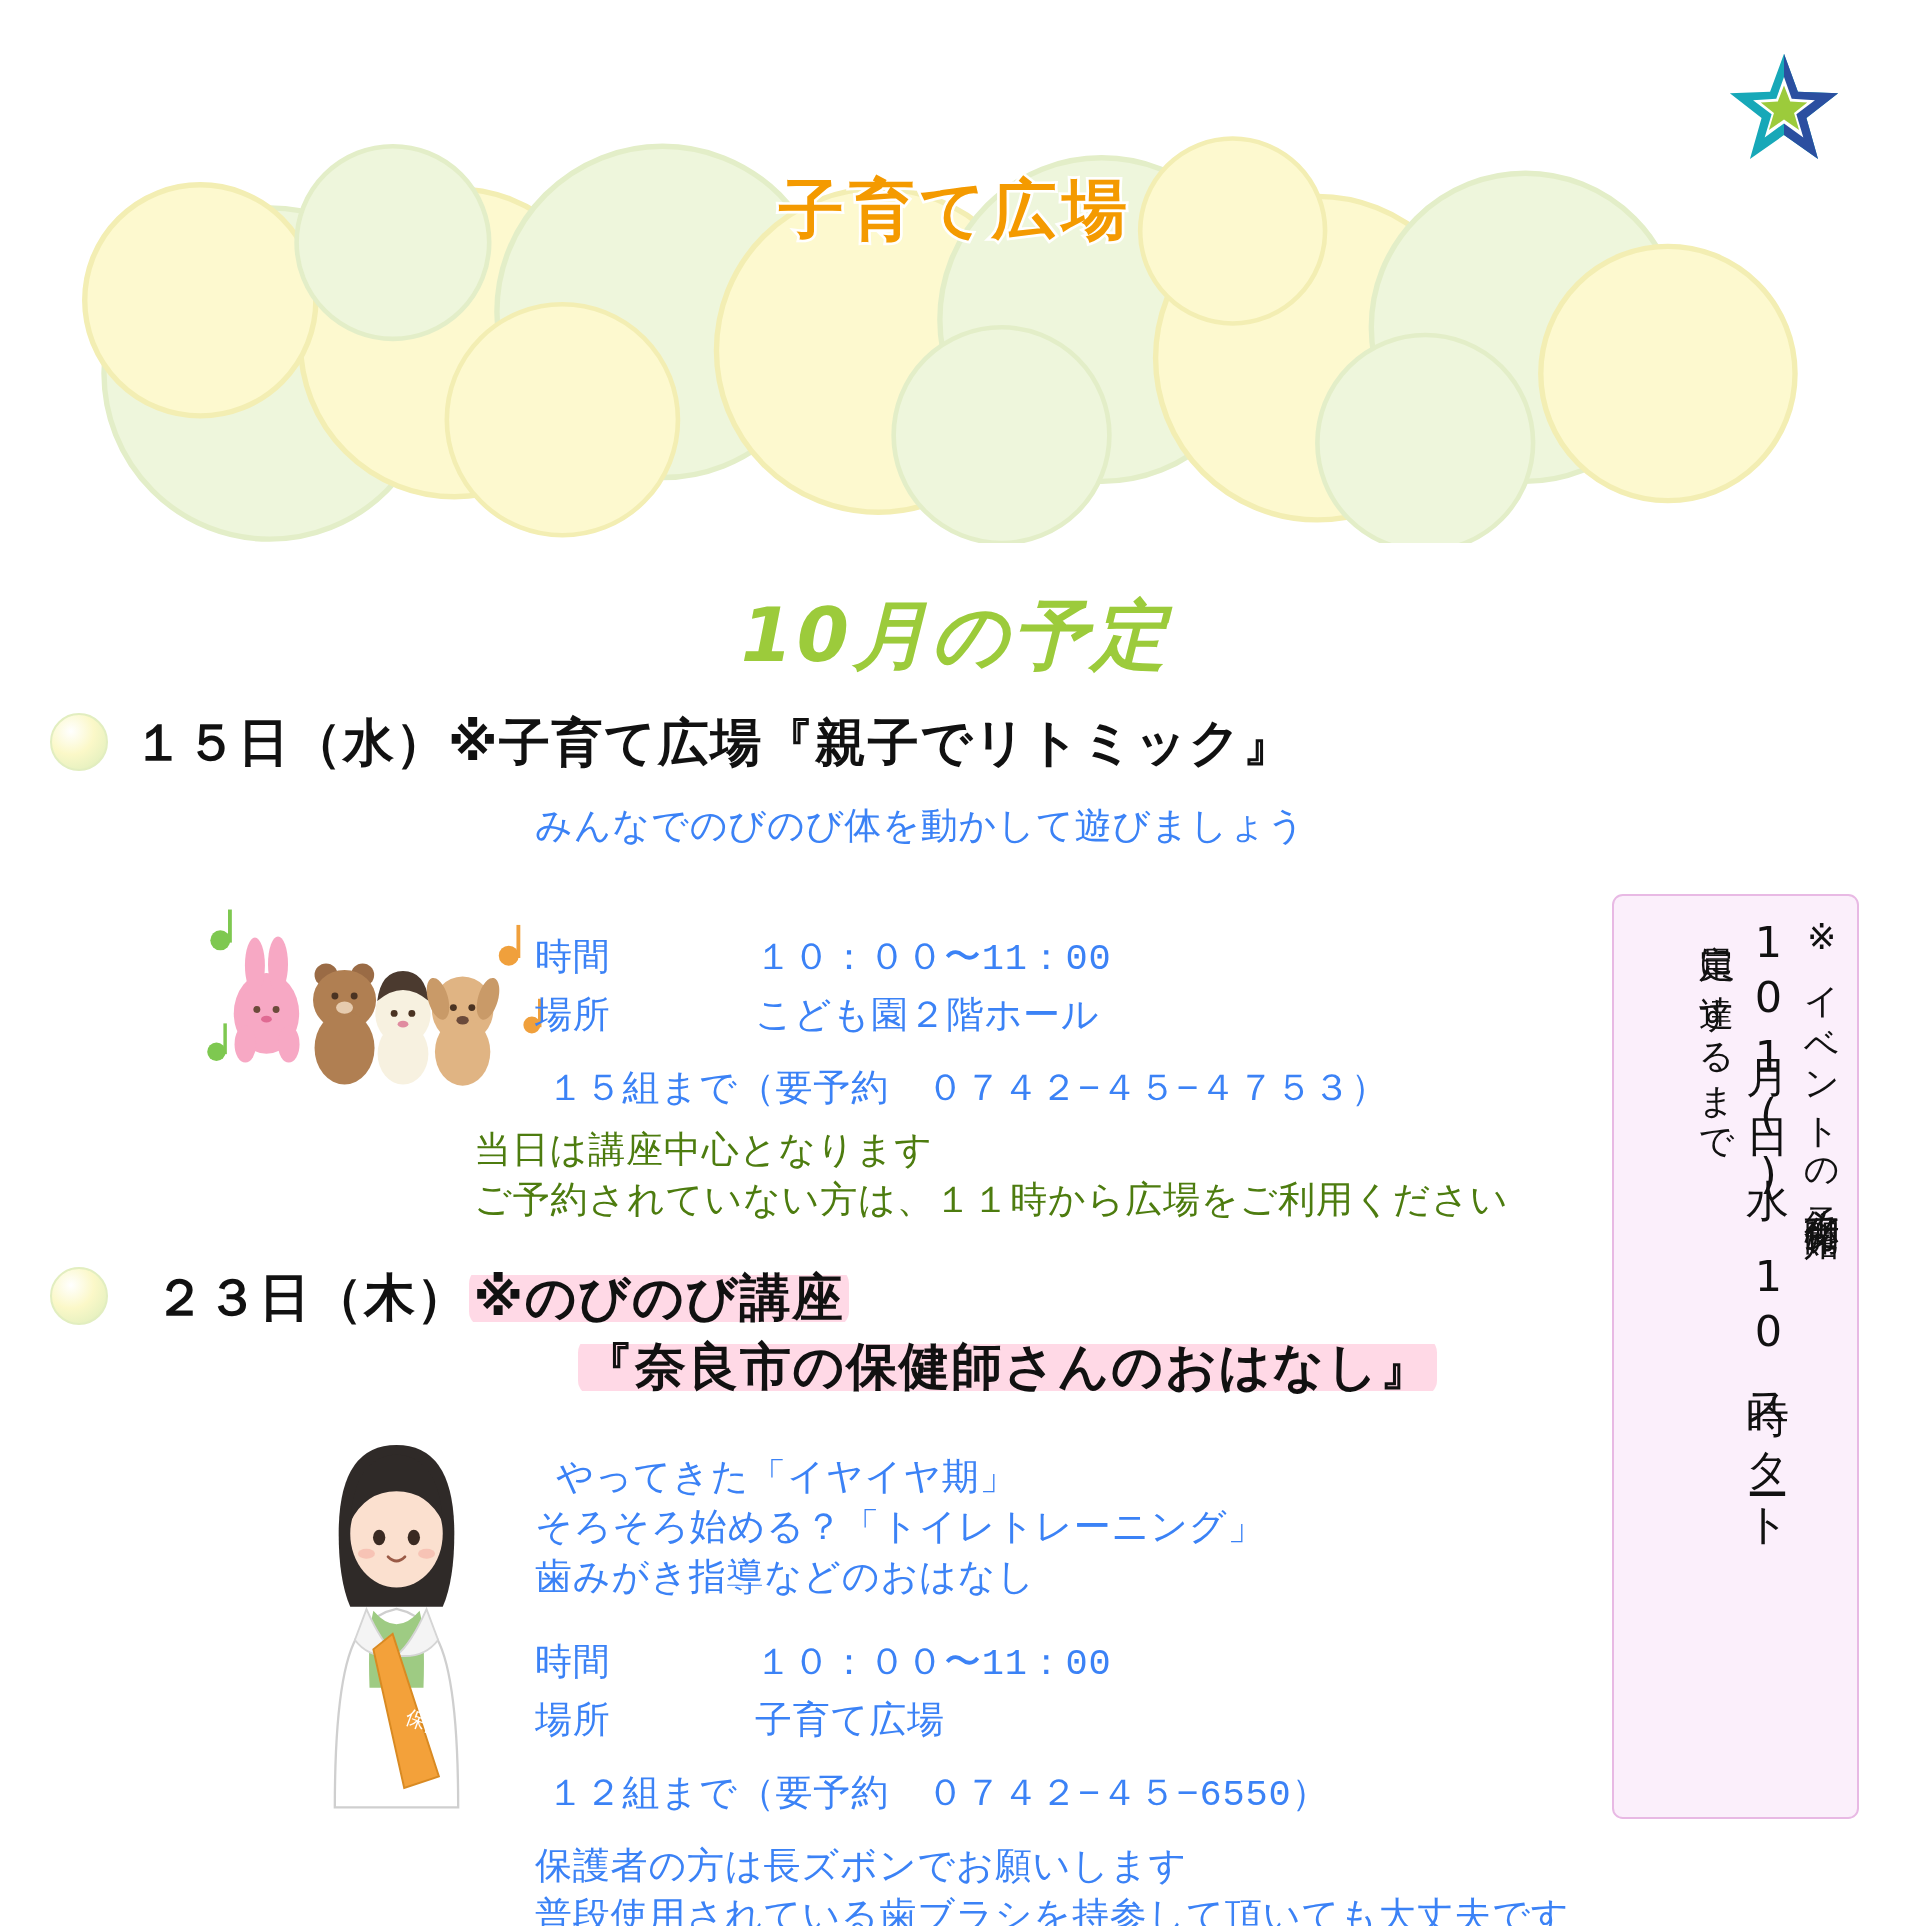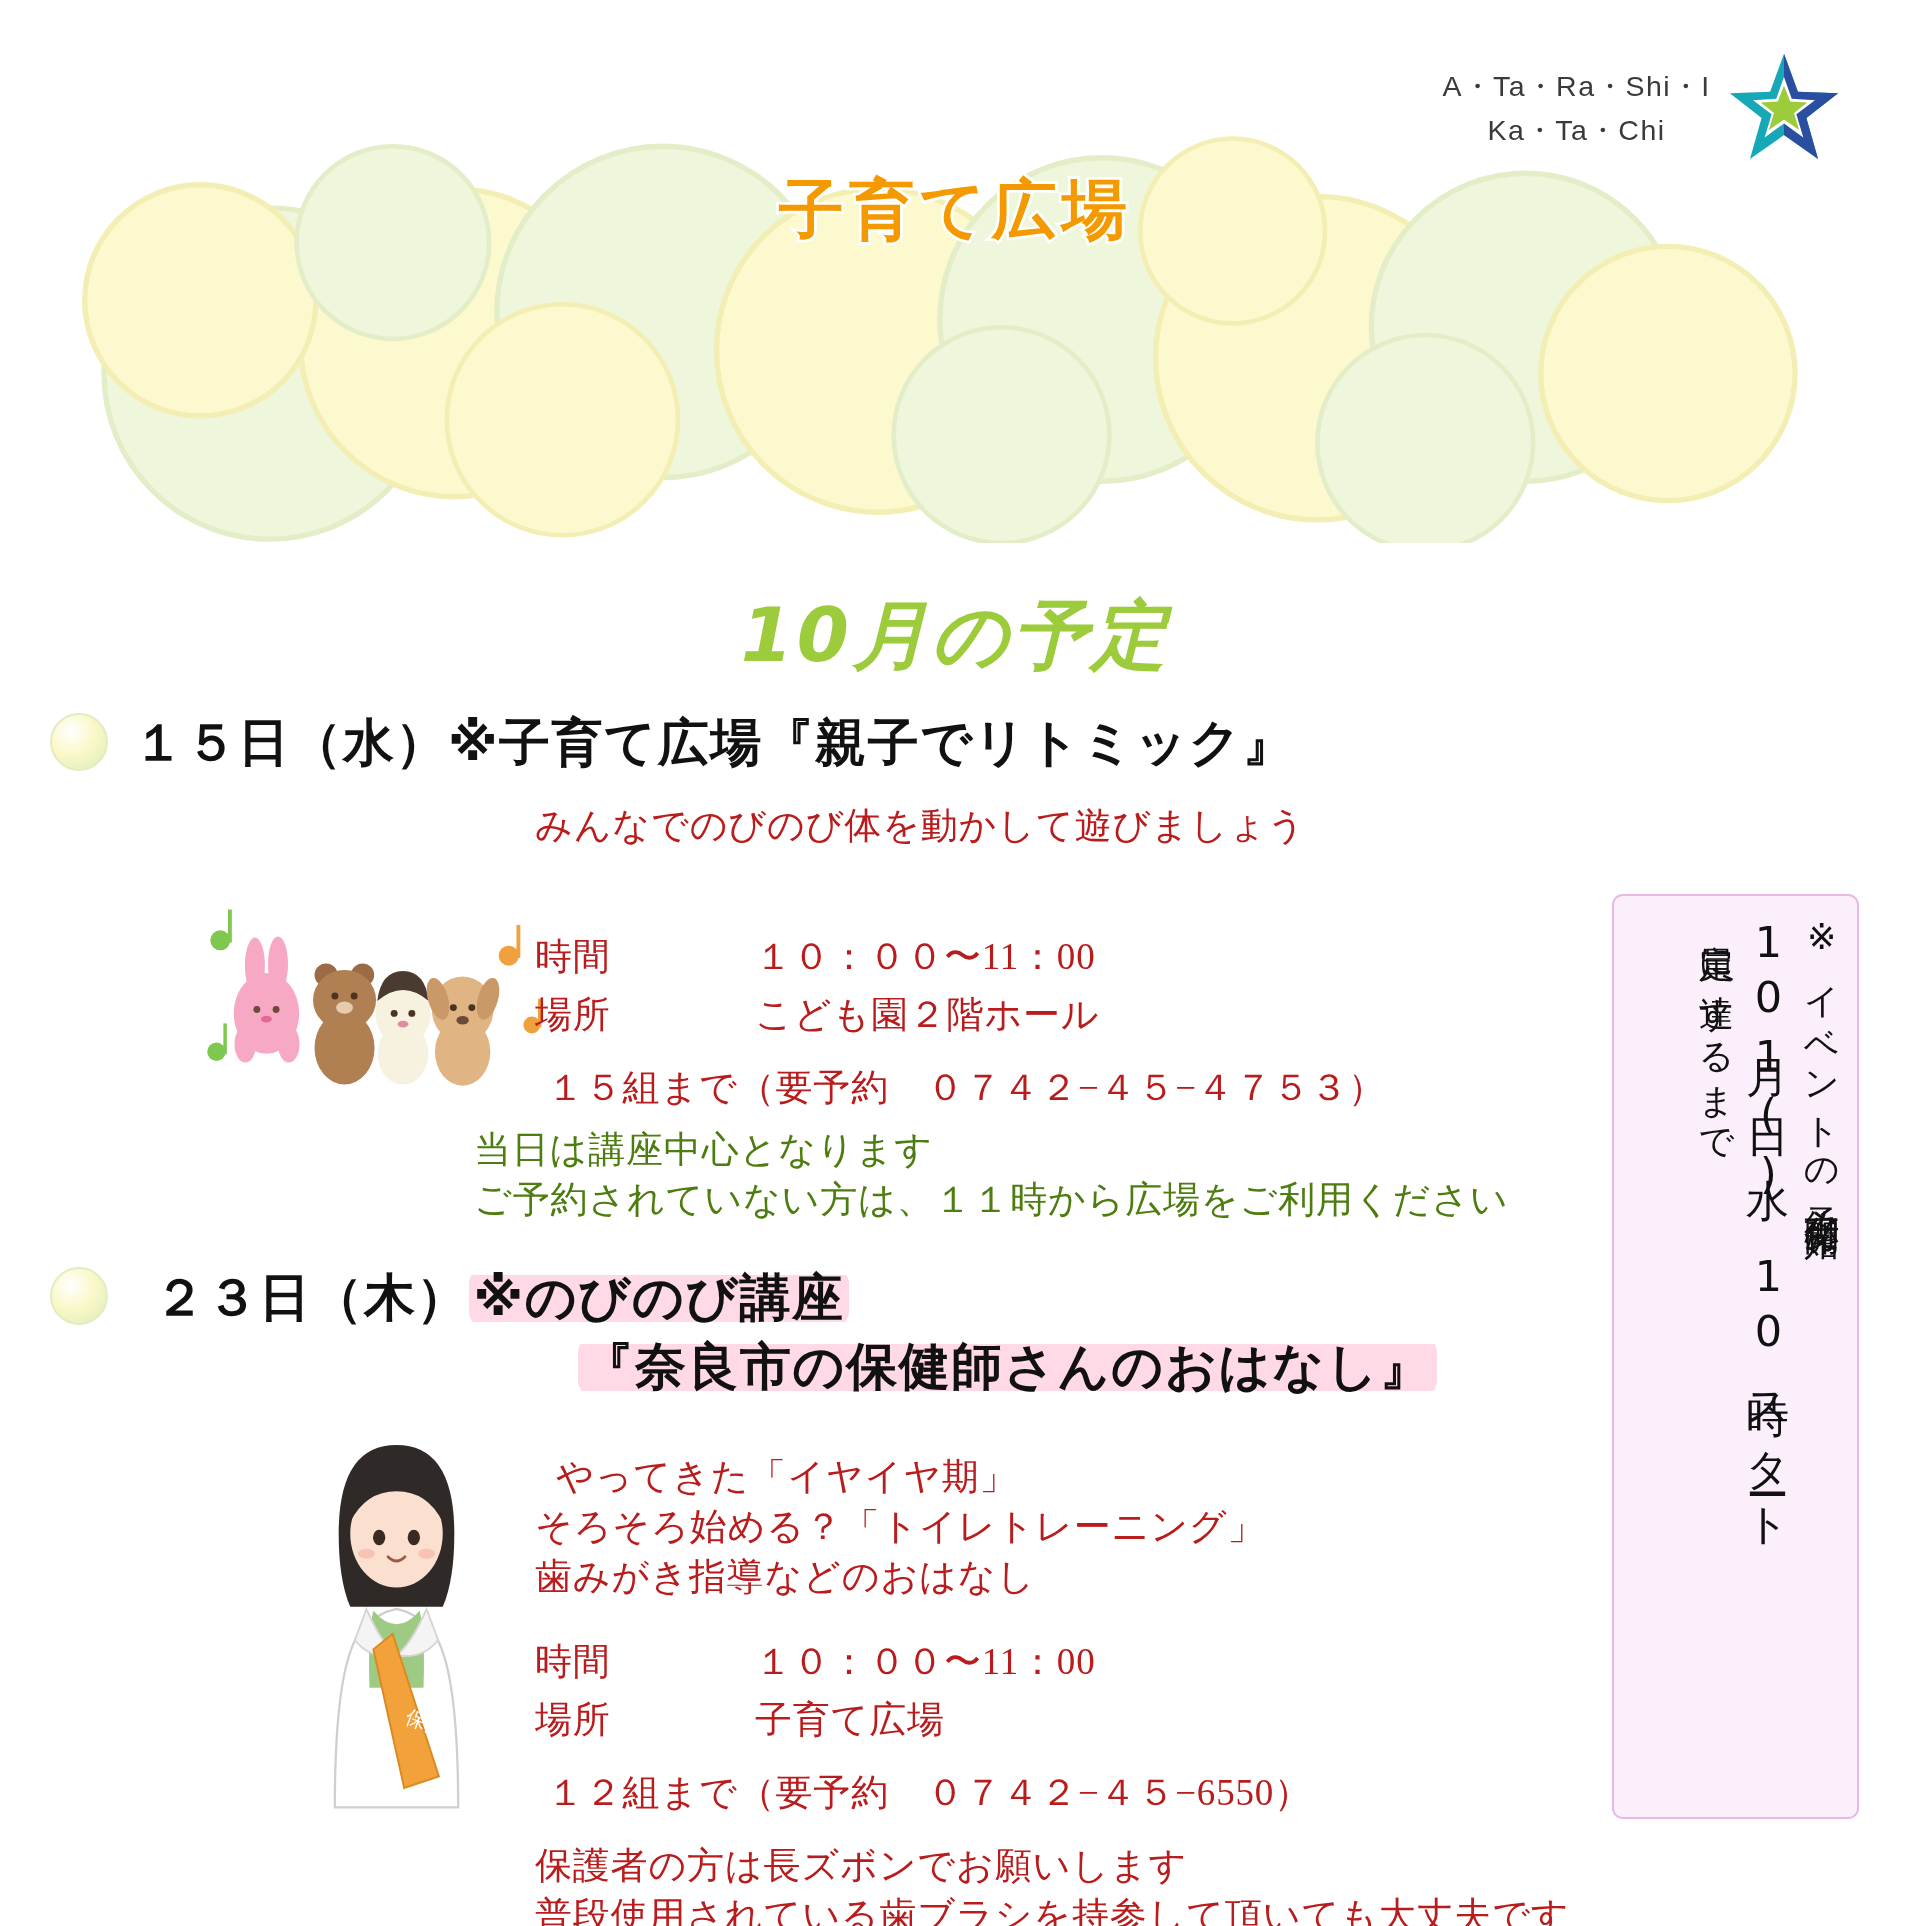--- a/index.html
+++ b/index.html
@@ -172,10 +172,6 @@
 <body>
 
 <div class="logo-block">
-  <div class="logo-text">
-    <div>A・Ta・Ra・Shi・I</div>
-    <div>Ka・Ta・Chi</div>
-  </div>
   <div class="logo-star">
     <svg viewBox="0 0 300 300" width="116" height="116">
       <polygon points="150,10 186,108 290,112 208,176 238,282 150,220 62,282 92,176 10,112 114,108" fill="#17a8b8"></polygon>

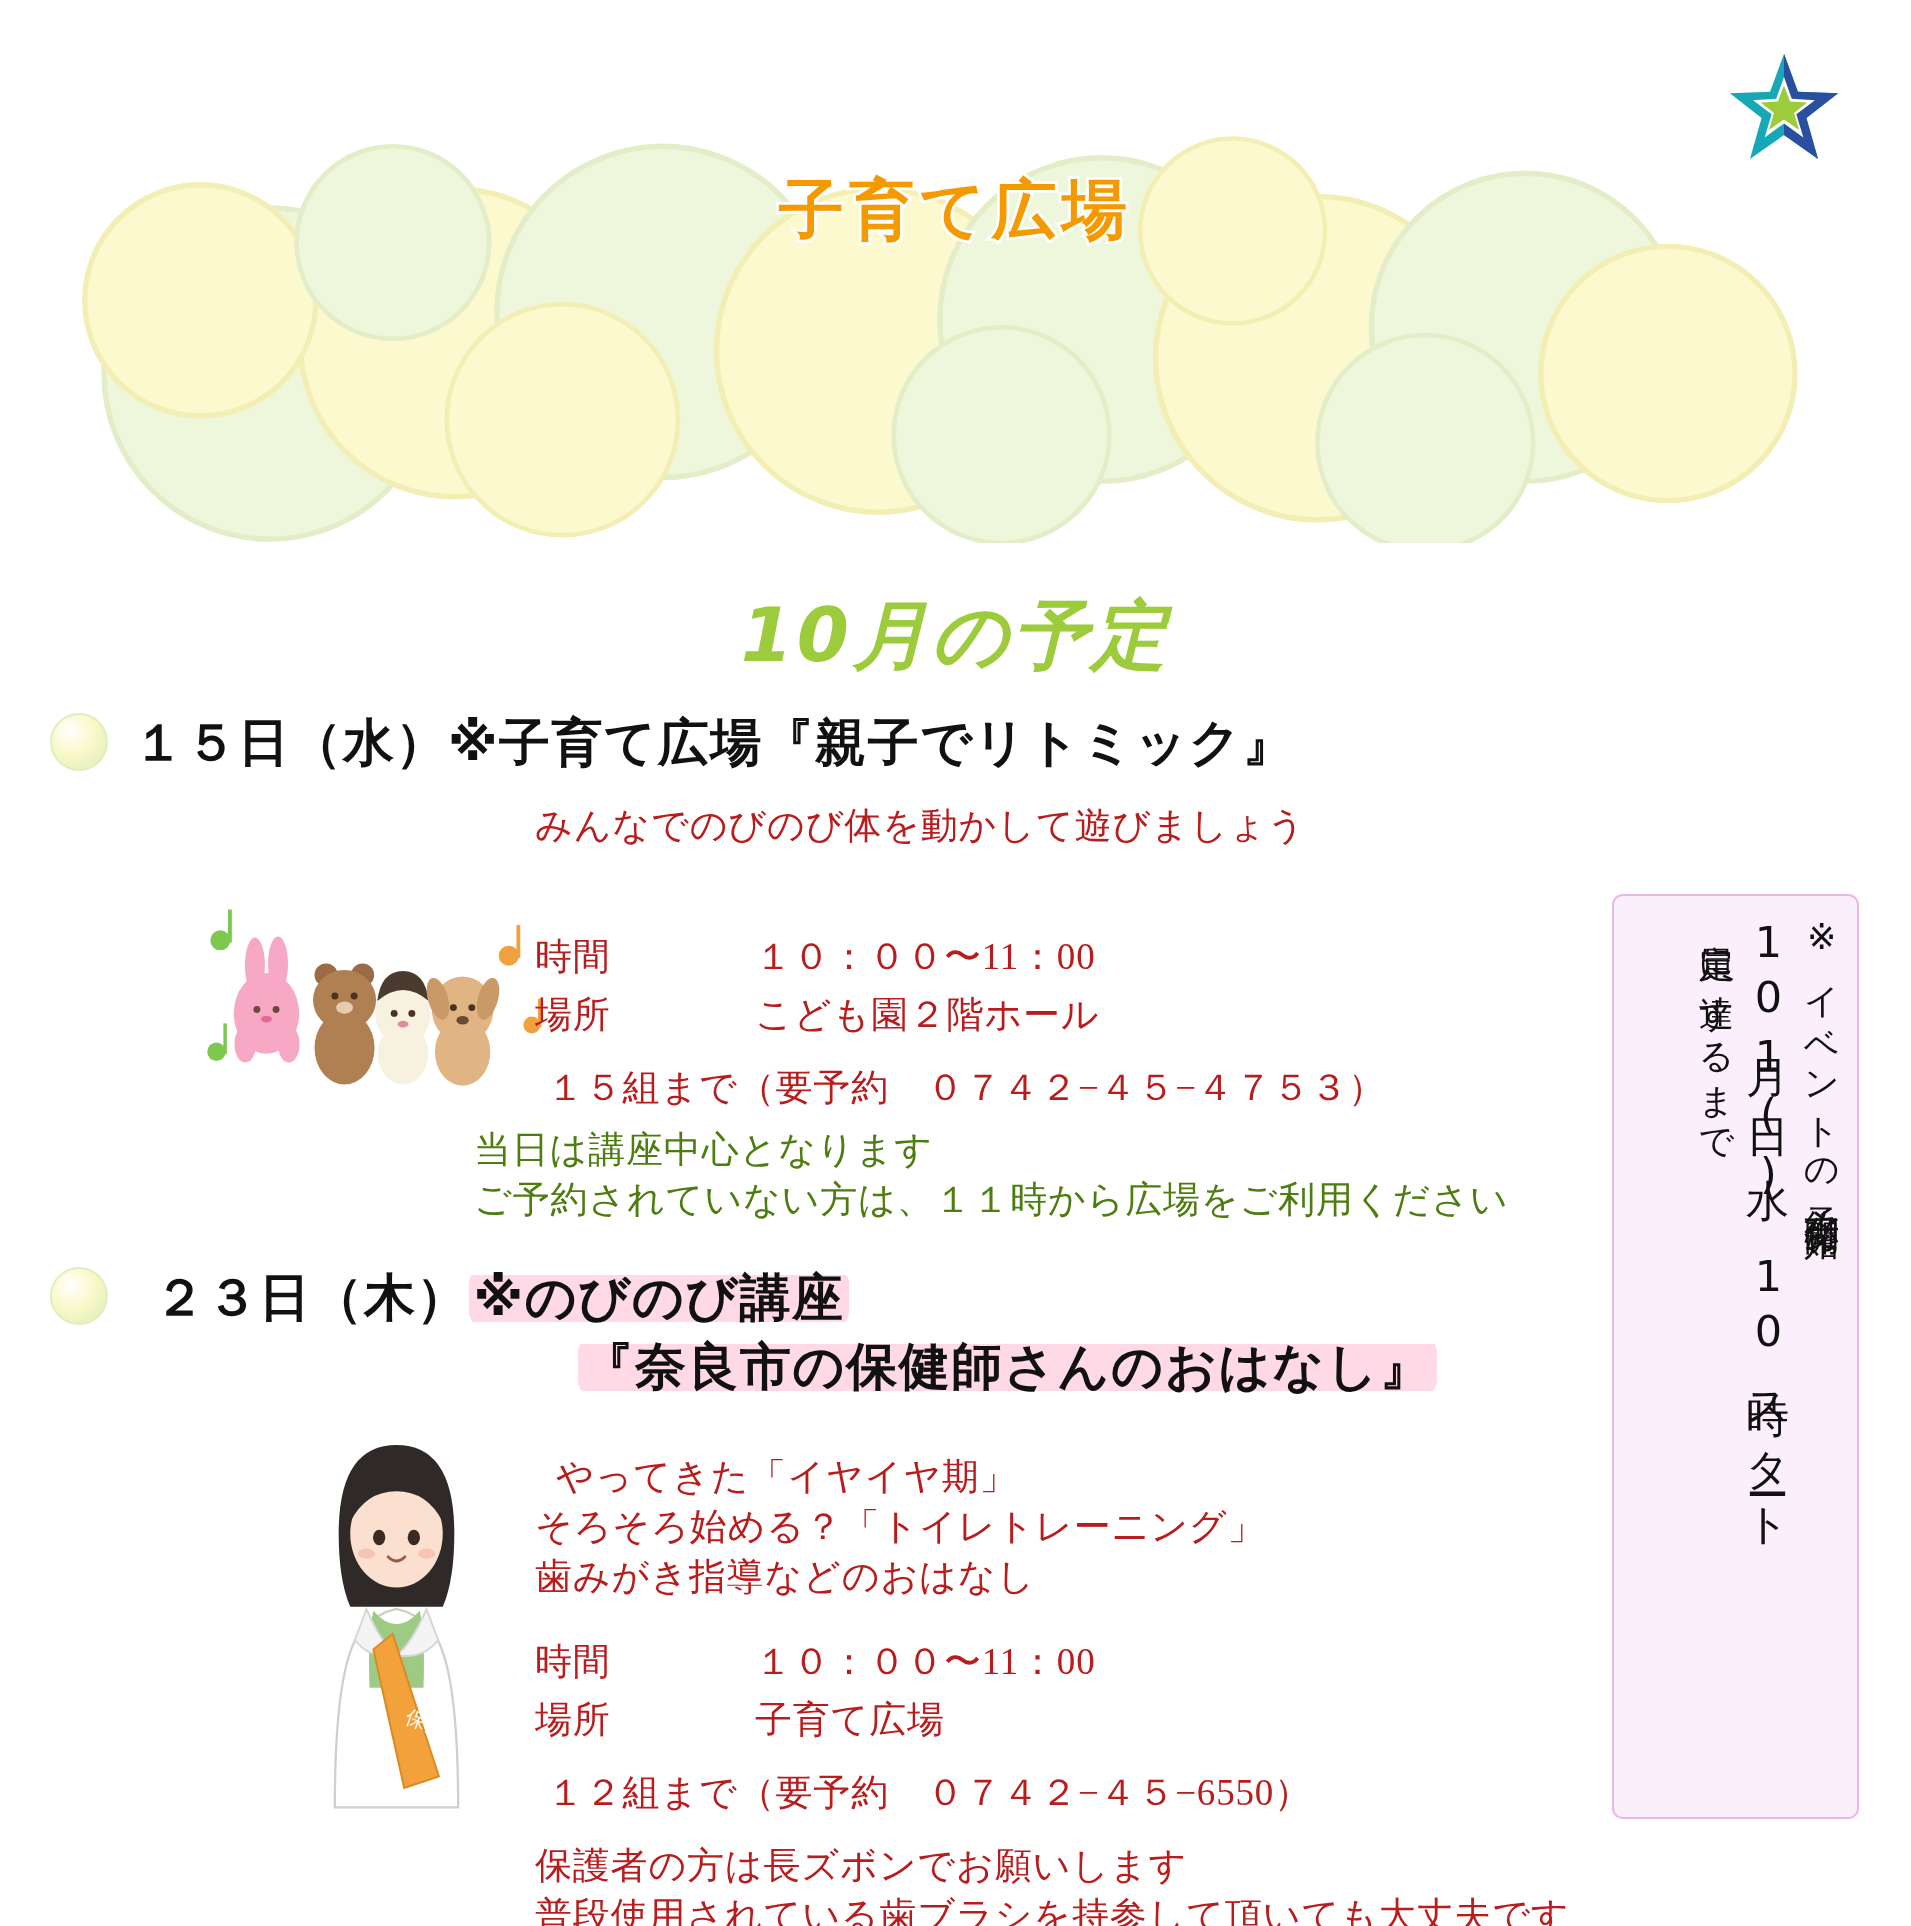--- a/index.html
+++ b/index.html
@@ -120,10 +120,10 @@
   .body-line {
     position: absolute;
     font-size: 37px;
-    color: #b91c1c;
+    color: #3b82f6;
     letter-spacing: 0.8px;
     white-space: nowrap;
-    font-family: Liberation Serif, serif;
+    font-family: Liberation Mono, monospace;
   }
   .body-red {
     position: absolute;

